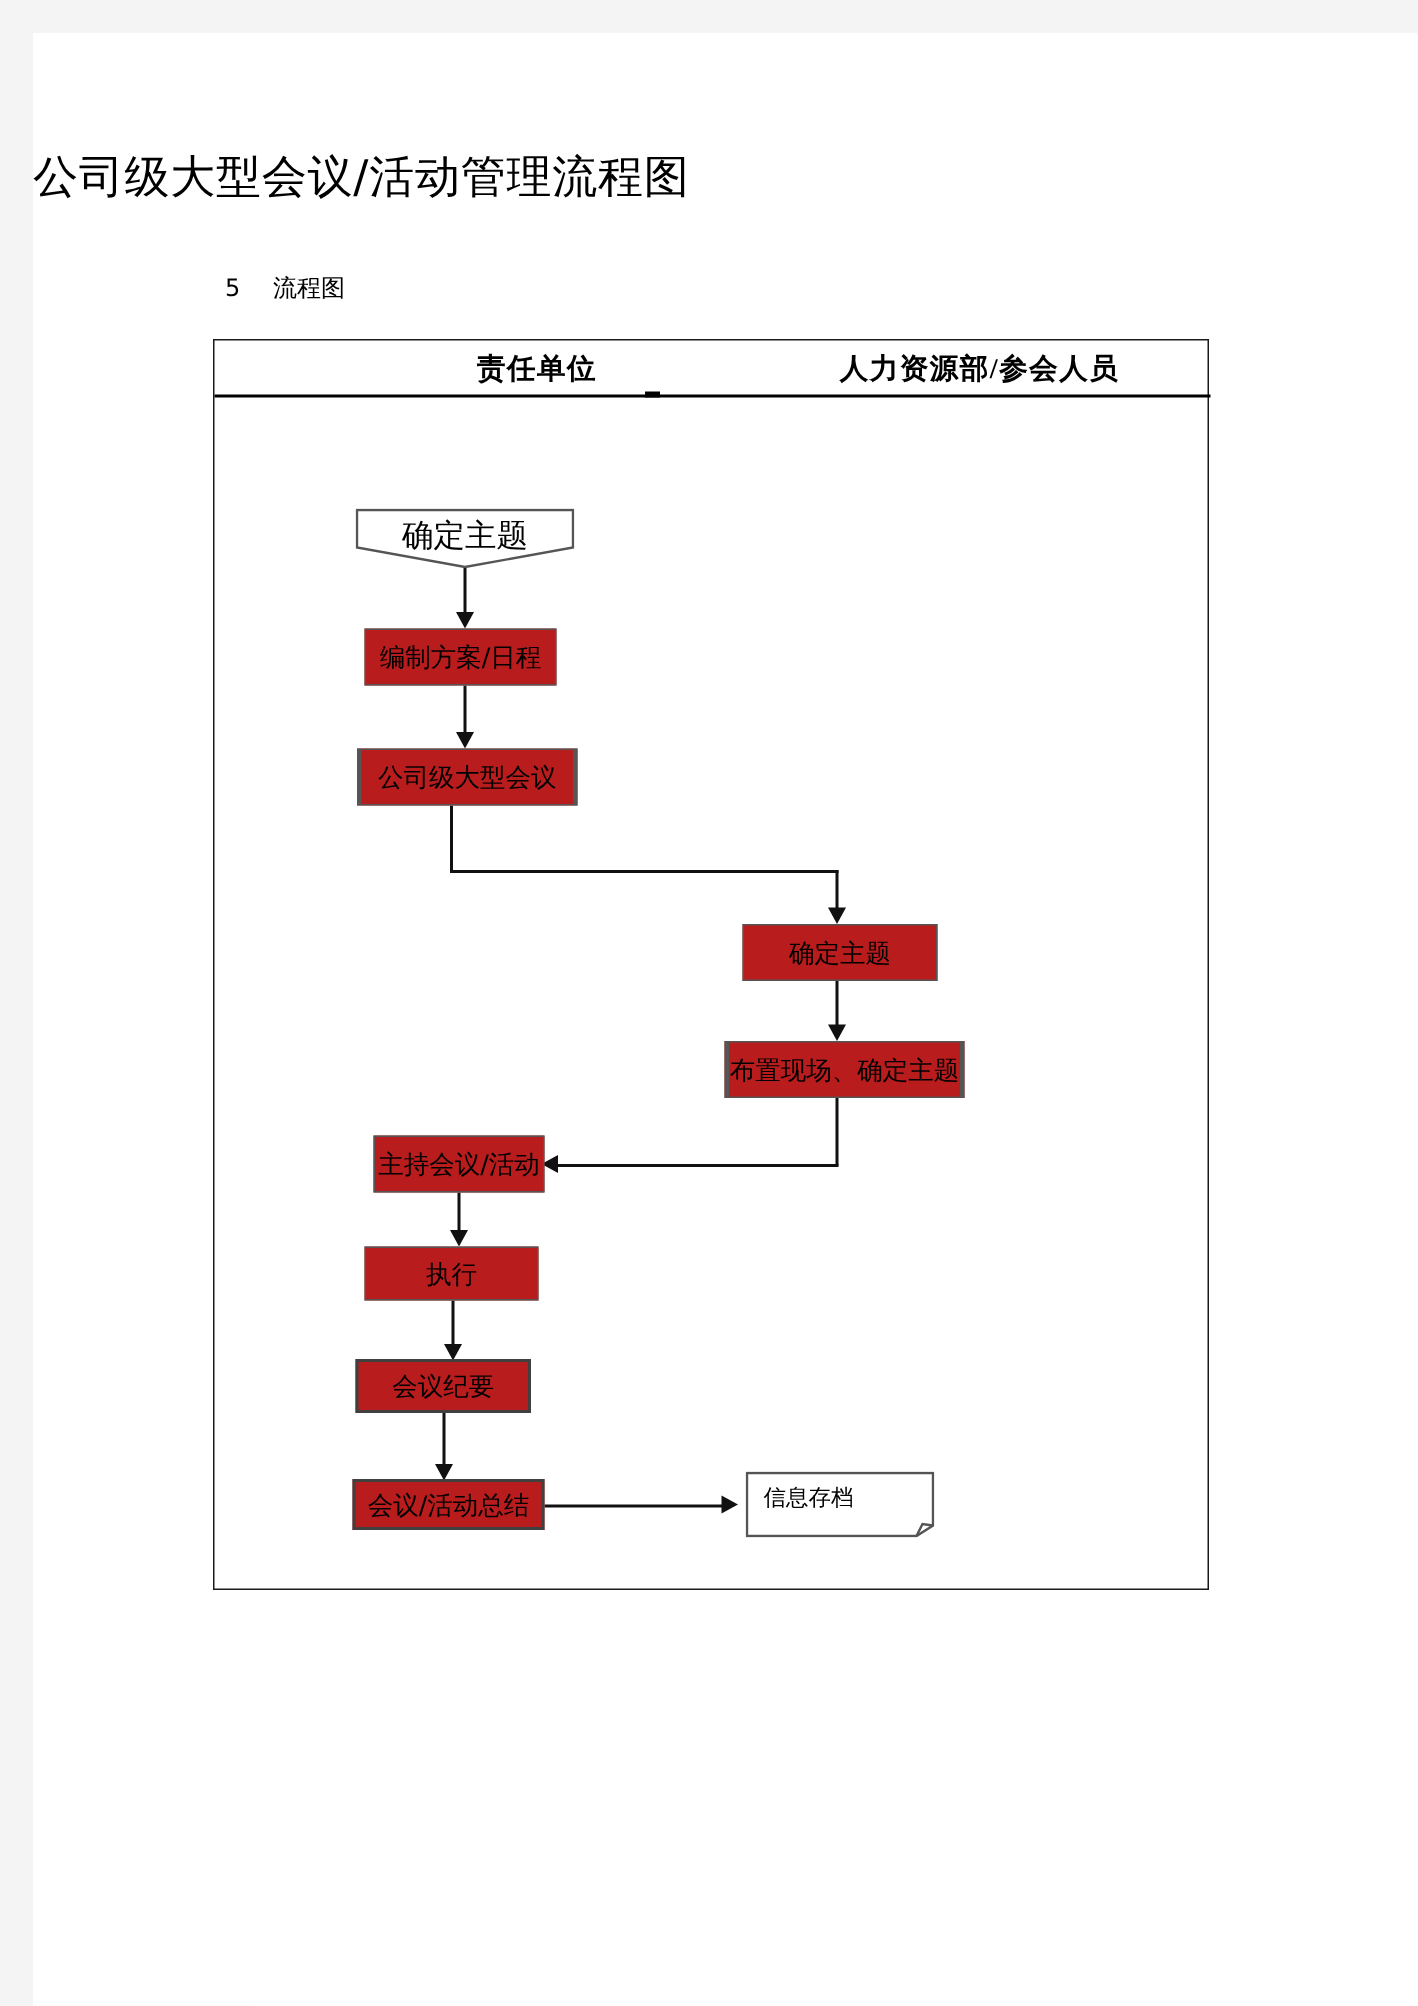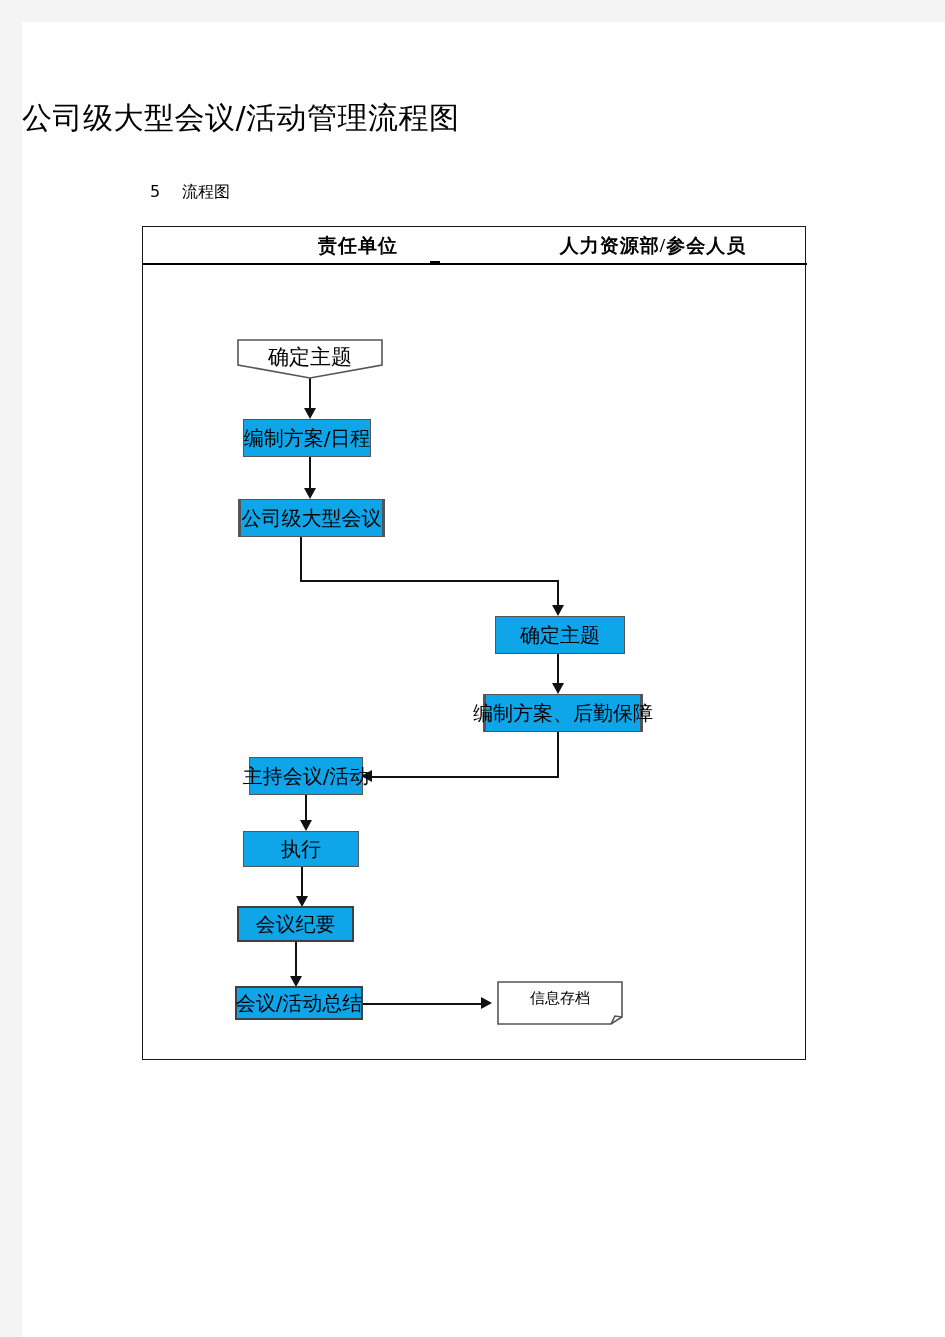--- a/index.html
+++ b/index.html
@@ -98,12 +98,12 @@
   .node {
     position: absolute;
     box-sizing: border-box;
-    background: #0ea5e9;
+    background: #b91c1c;
     border: 1px solid #555;
     display: flex;
     align-items: center;
     justify-content: center;
-    font-size: 20px;
+    font-size: 17px;
     color: #000;
     font-family: "DejaVu Sans", "Liberation Sans", sans-serif;
     white-space: nowrap;

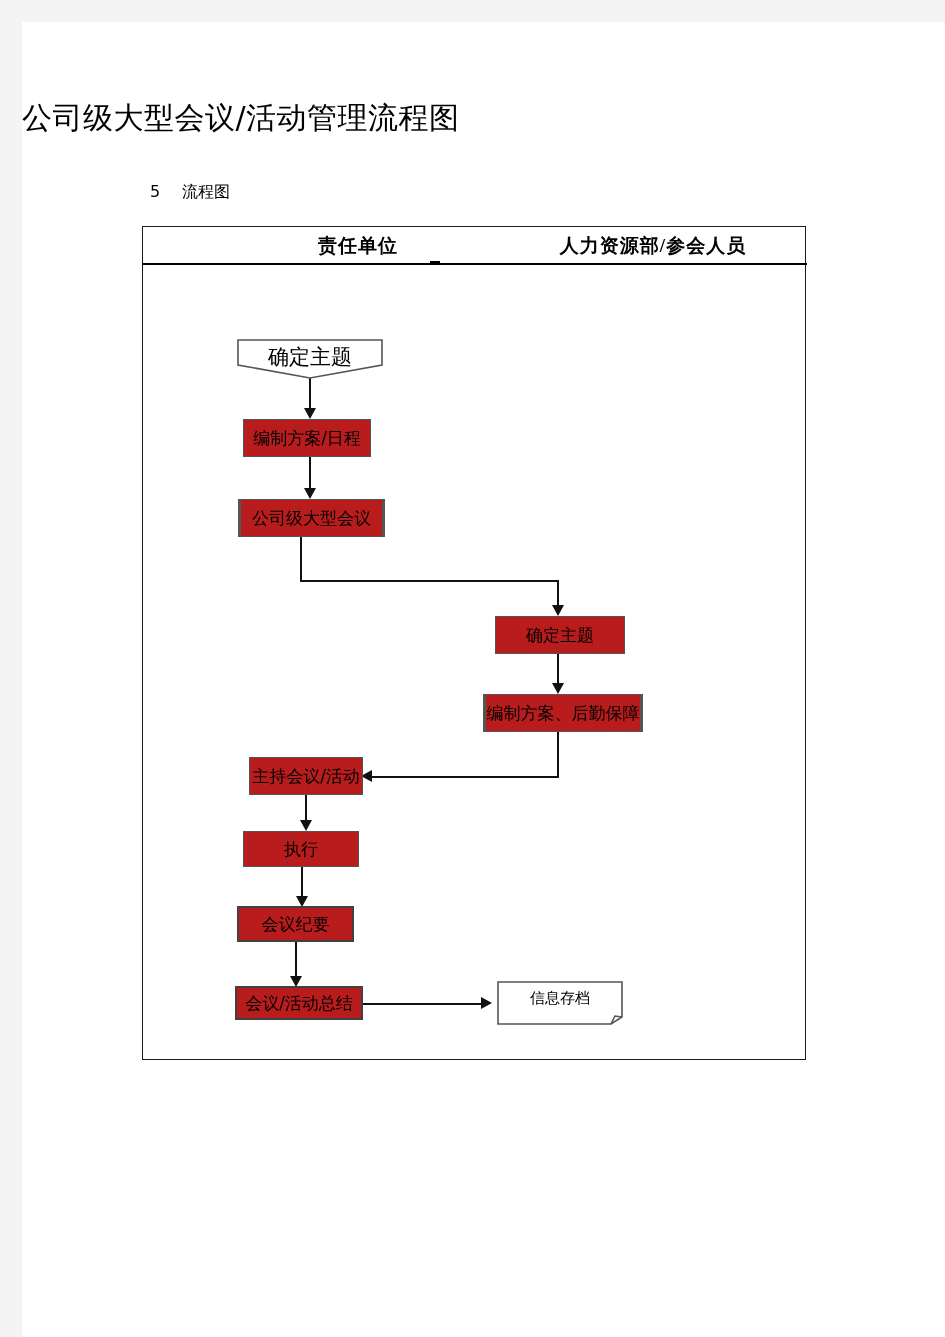--- a/index.html
+++ b/index.html
@@ -225,7 +225,7 @@
       <div class="vline" style="left:414px; top:427px; height:34px;"></div>
       <div class="arrow-d" style="left:409px; top:456px;"></div>
 
-      <div class="node heavy" style="left:340px; top:467px; width:160px; height:38px;">编制方案、后勤保障</div>
+      <div class="node heavy" style="left:340px; top:467px; width:160px; height:38px;">布置现场、确定主题</div>
 
       <div class="vline" style="left:414px; top:505px; height:45px;"></div>
       <div class="hline" style="left:228px; top:549px; width:188px;"></div>

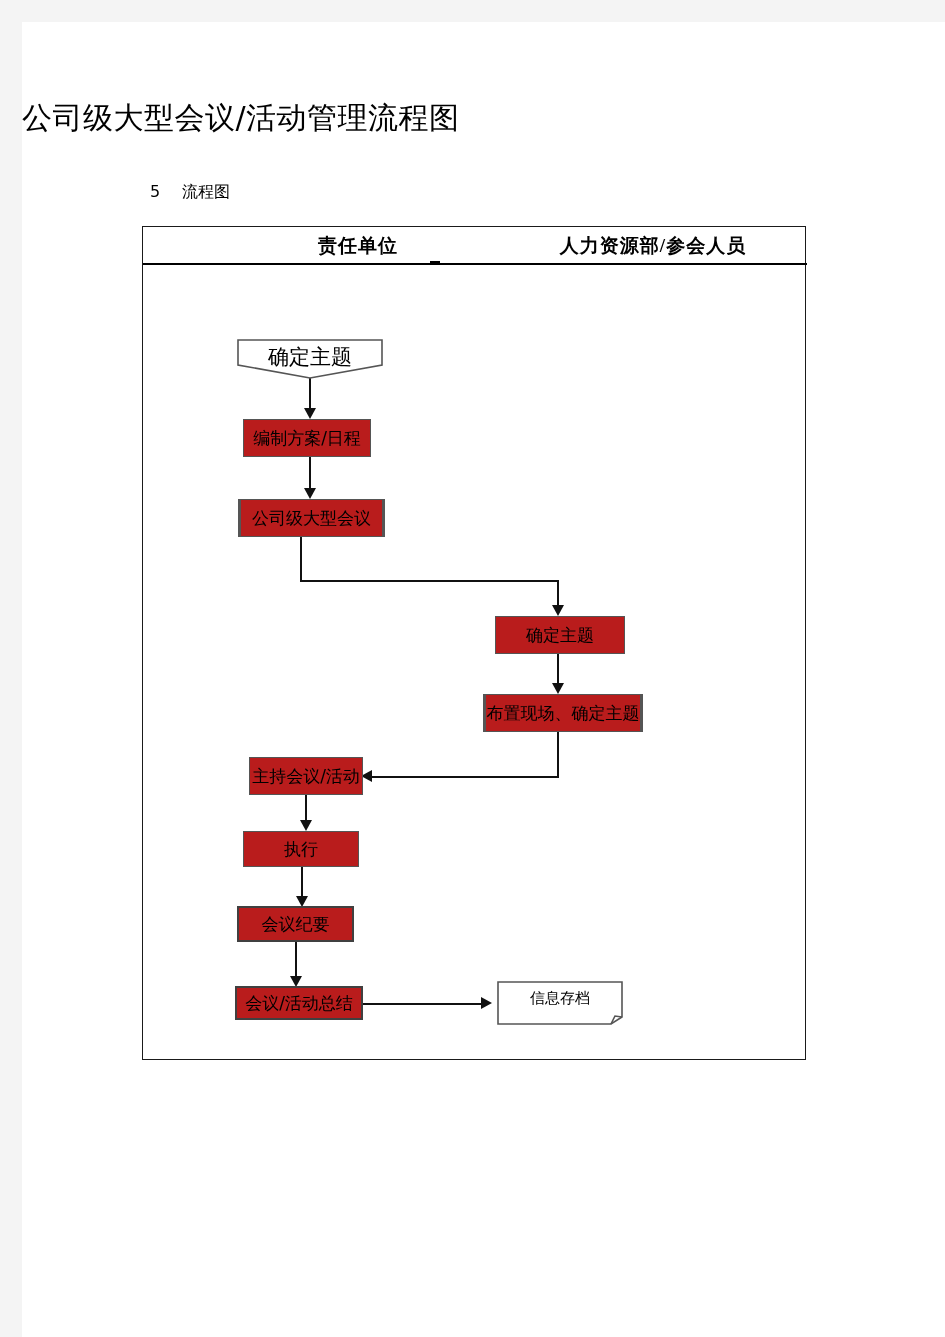--- a/index.html
+++ b/index.html
@@ -131,9 +131,8 @@
   .docshape { position: absolute; z-index: 3; }
   .docshape .lbl {
     position: absolute;
-    left: 0; top: 8px;
+    left: 12px; top: 8px;
     width: 100%;
-    text-align: center;
     font-size: 15px;
     color: #000;
     font-family: "DejaVu Sans", "Liberation Sans", sans-serif;

